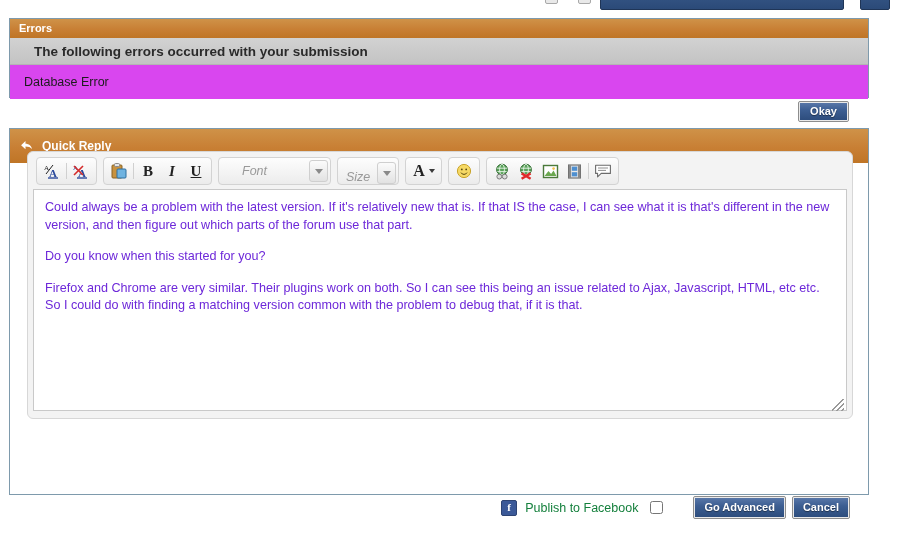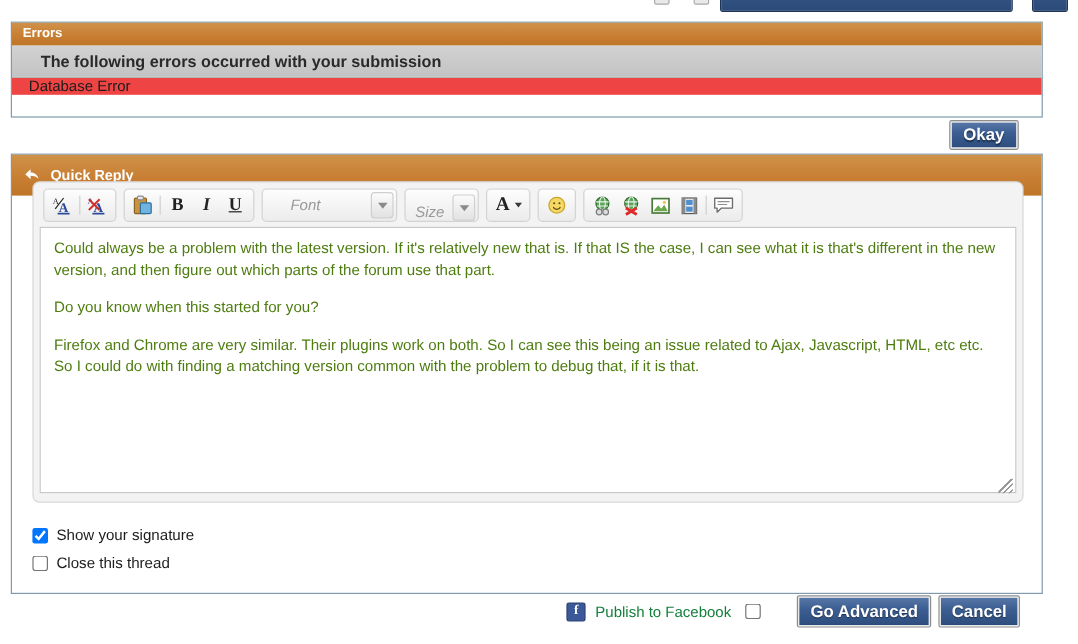--- a/index.html
+++ b/index.html
@@ -52,7 +52,7 @@
     font-weight:bold; font-size:13.5px; color:#2a2a2a;
     padding:0 24px; box-sizing:border-box;
   }
-  .err-body { padding:0 14px; font-size:12.5px; color:#1c1c1c; background:#ef4444; }
+  .err-body { padding:10px 14px; font-size:12.5px; color:#1c1c1c; background:#d946ef; }
 
   
   .okay-row { position:absolute; left:0; top:101px; width:869px; text-align:right; }

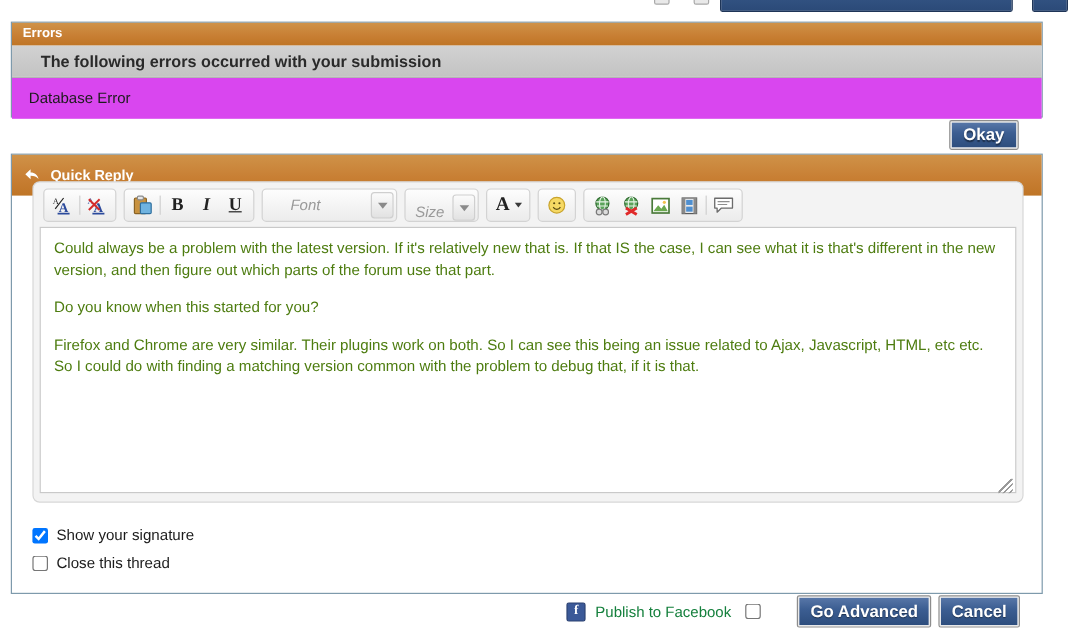--- a/index.html
+++ b/index.html
@@ -60,7 +60,7 @@
     display:inline-block;
     background: linear-gradient(to bottom,#5877a8 0%, #3c5e92 42%, #2d4d7d 100%);
     border:1px solid #e9e9e9; outline:1px solid #8d8d8d;
-    color:#fff; font-weight:bold; font-size:14px;
+    color:#fff; font-weight:bold; font-size:11px;
     padding:3px 9px 4px; border-radius:1px; cursor:pointer;
     text-shadow: 0 1px 1px rgba(0,0,0,.45);
   }

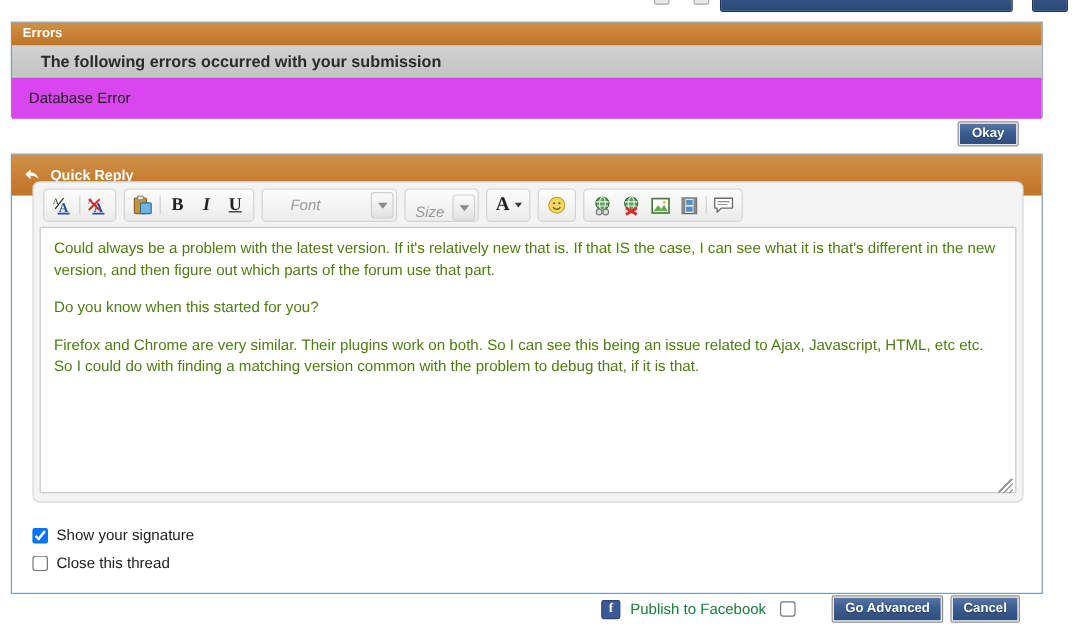--- a/index.html
+++ b/index.html
@@ -107,7 +107,7 @@
     border:1px solid #c9c9c9; box-sizing:border-box;
     padding:9px 11px; overflow:hidden;
   }
-  .msgbox p { margin:0 0 14px; font-size:12.6px; line-height:17.5px; color:#4d7c0f; }
+  .msgbox p { margin:0 0 14px; font-size:12.6px; line-height:17.5px; color:#6d28d9; }
   .msgbox p:last-child { margin-bottom:0; }
   .resize {
     position:absolute; right:8px; bottom:7px; width:12px; height:12px;

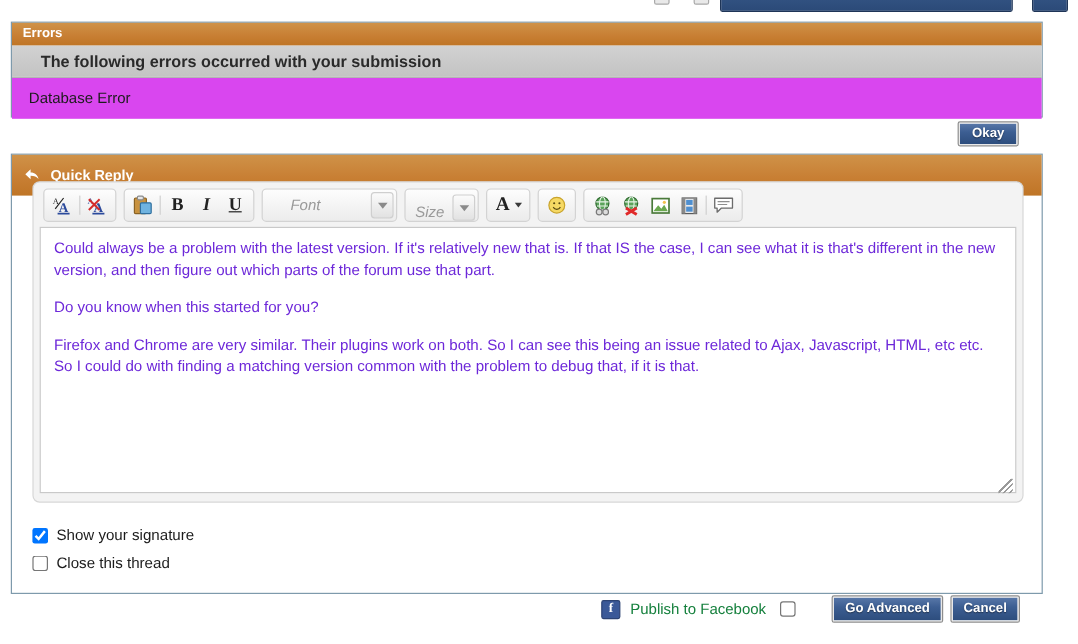--- a/index.html
+++ b/index.html
@@ -291,16 +291,6 @@
       <div class="resize"></div>
     </div>
 
-    <div class="options">
-      <label class="optrow">
-        <input type="checkbox" id="cb-signature" checked="" style="">
-        <span>Show your signature</span>
-      </label>
-      <label class="optrow">
-        <input type="checkbox" id="cb-close" style="">
-        <span>Close this thread</span>
-      </label>
-    </div>
   </div>
 
   <div class="footer">

